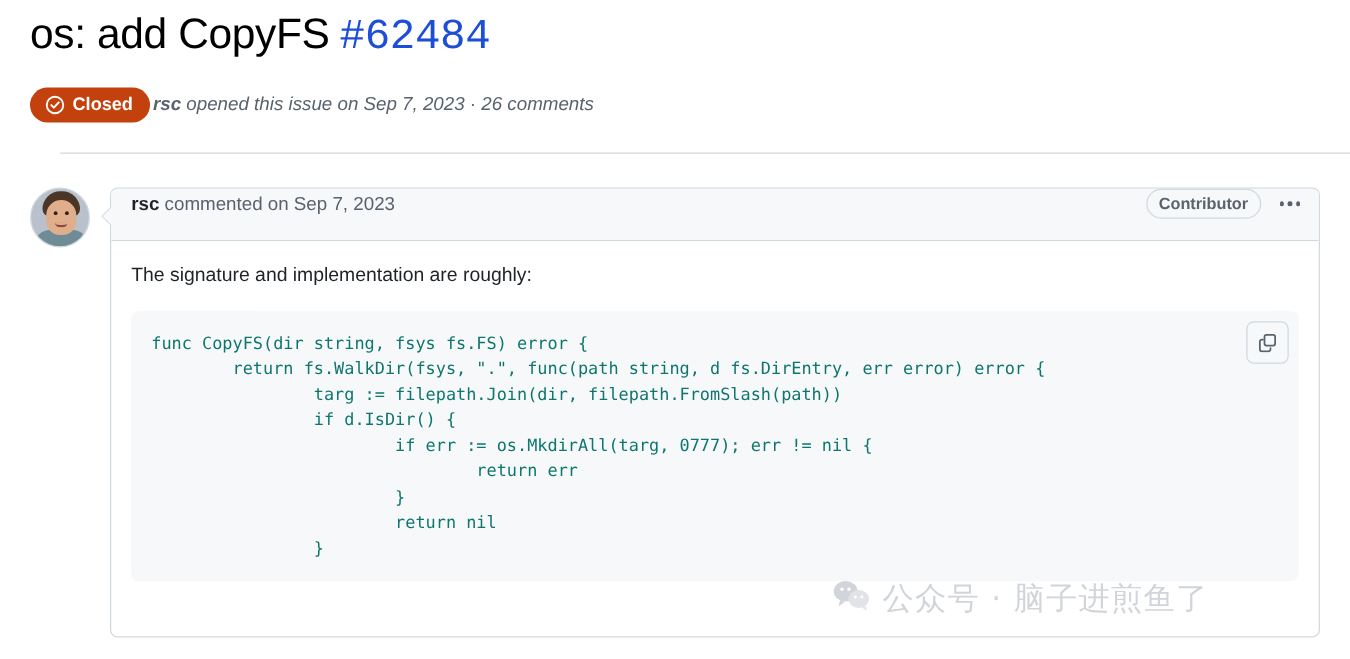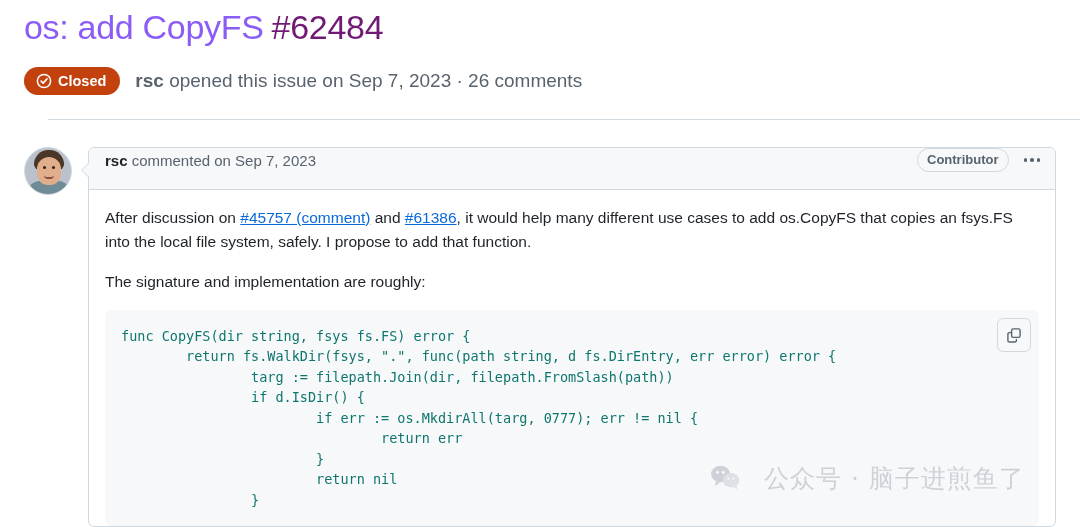--- a/index.html
+++ b/index.html
@@ -26,7 +26,7 @@
     margin: 0;
     white-space: nowrap;
   }
-  #issue-title .title-text { color: #8b5cf6; }
+  #issue-title .title-text { color: #000000; }
   #issue-title .issue-number { color: #701a75; margin-left: 8px; }
 
   #meta-row {

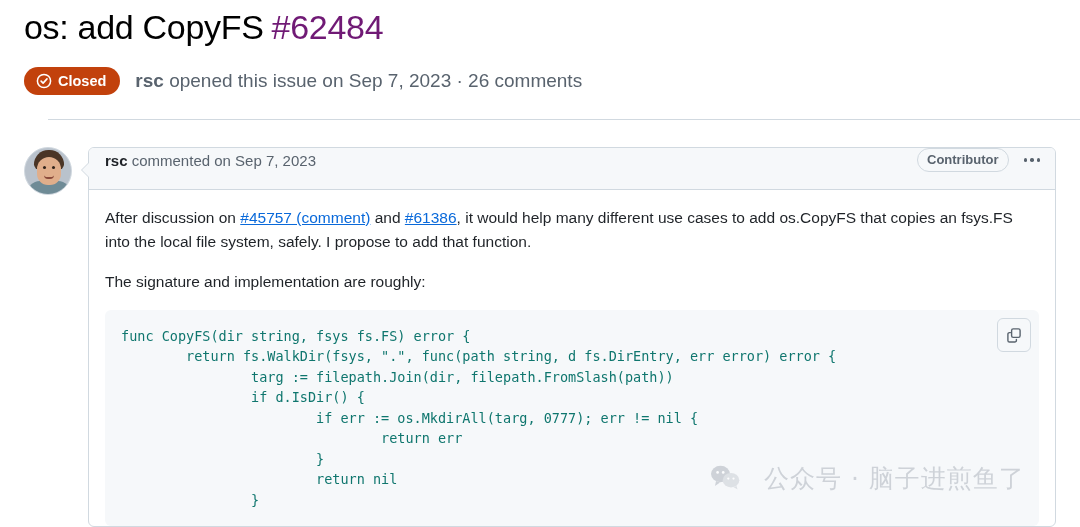--- a/index.html
+++ b/index.html
@@ -27,7 +27,7 @@
     white-space: nowrap;
   }
   #issue-title .title-text { color: #000000; }
-  #issue-title .issue-number { color: #701a75; margin-left: 8px; }
+  #issue-title .issue-number { color: #1d4ed8; margin-left: 8px; font-family: Liberation Mono, monospace; }
 
   #meta-row {
     display: flex;

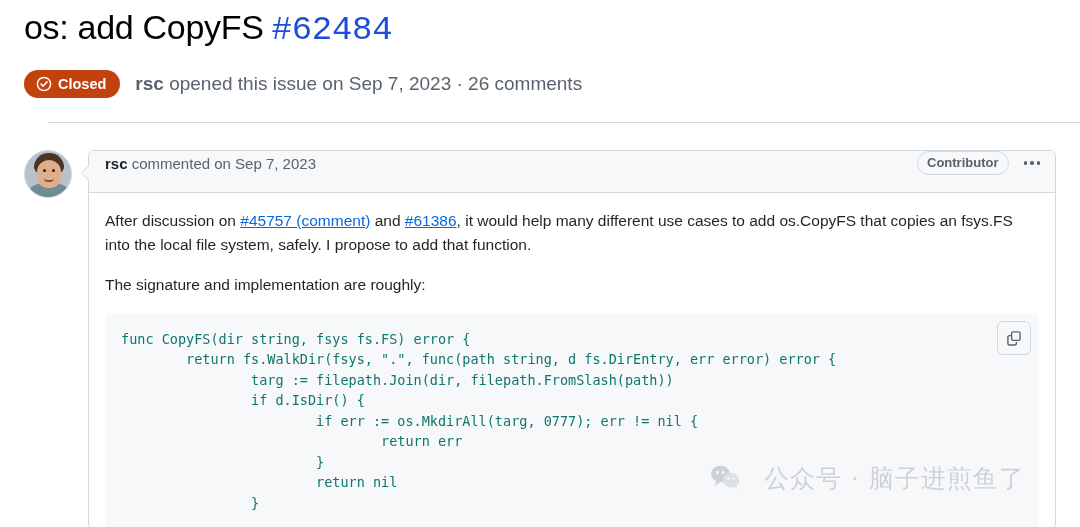--- a/index.html
+++ b/index.html
@@ -50,10 +50,11 @@
   .state-badge svg { display: block; }
 
   #meta-text {
-    margin-left: 15px;
-    font-size: 19px;
+    margin-left: 2px;
+    font-size: 15px;
     color: #59636e;
     white-space: nowrap;
+    font-style: italic;
   }
   #meta-text .author { color: #59636e; font-weight: 600; }
 

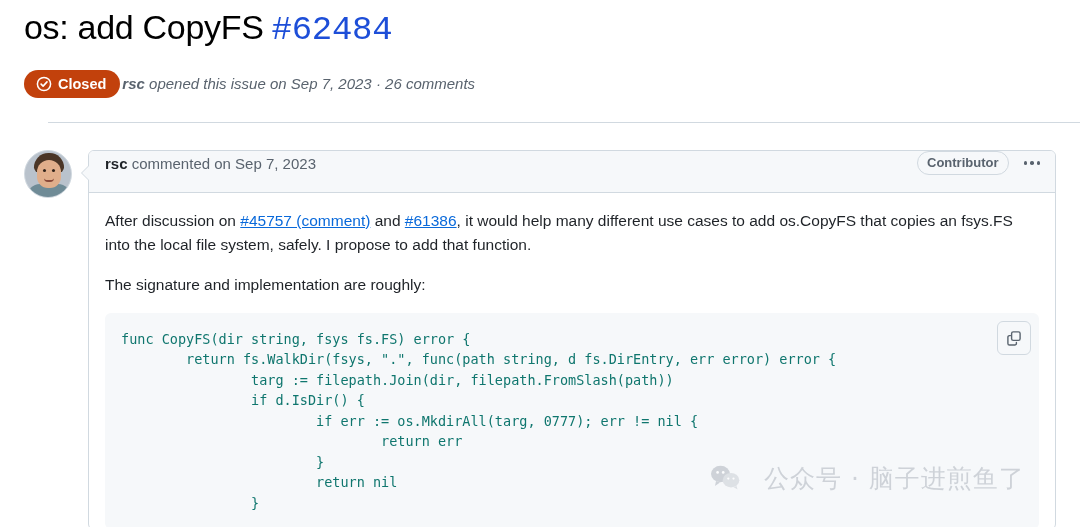--- a/index.html
+++ b/index.html
@@ -282,7 +282,6 @@
     </div>
 
     <div id="comment-body">
-      <p><span>After discussion on </span><a href="#">#45757 (comment)</a><span> and </span><a href="#">#61386</a><span>, it would help many different use cases to add os.CopyFS that copies an fsys.FS into the local file system, safely. I propose to add that function.</span></p>
 
       <p>The signature and implementation are roughly:</p>
 

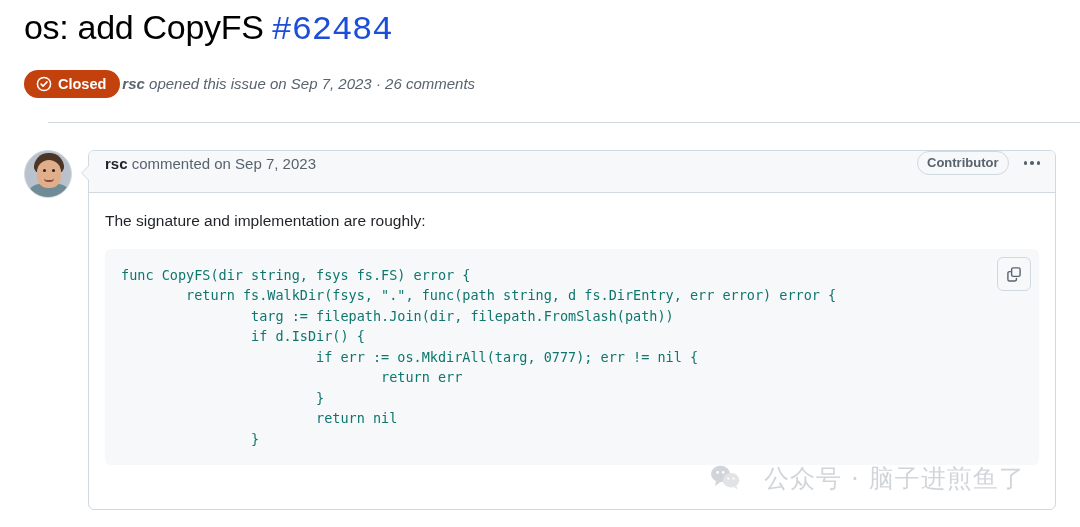--- a/index.html
+++ b/index.html
@@ -210,10 +210,10 @@
   
   #watermark {
     position: absolute;
-    left: 710px; top: 462px;
-    display: flex;
-    align-items: center;
-    gap: 24px;
+    left: 666px; top: 462px;
+    display: flex;
+    align-items: center;
+    gap: 10px;
     pointer-events: none;
     opacity: 0.62;
   }

